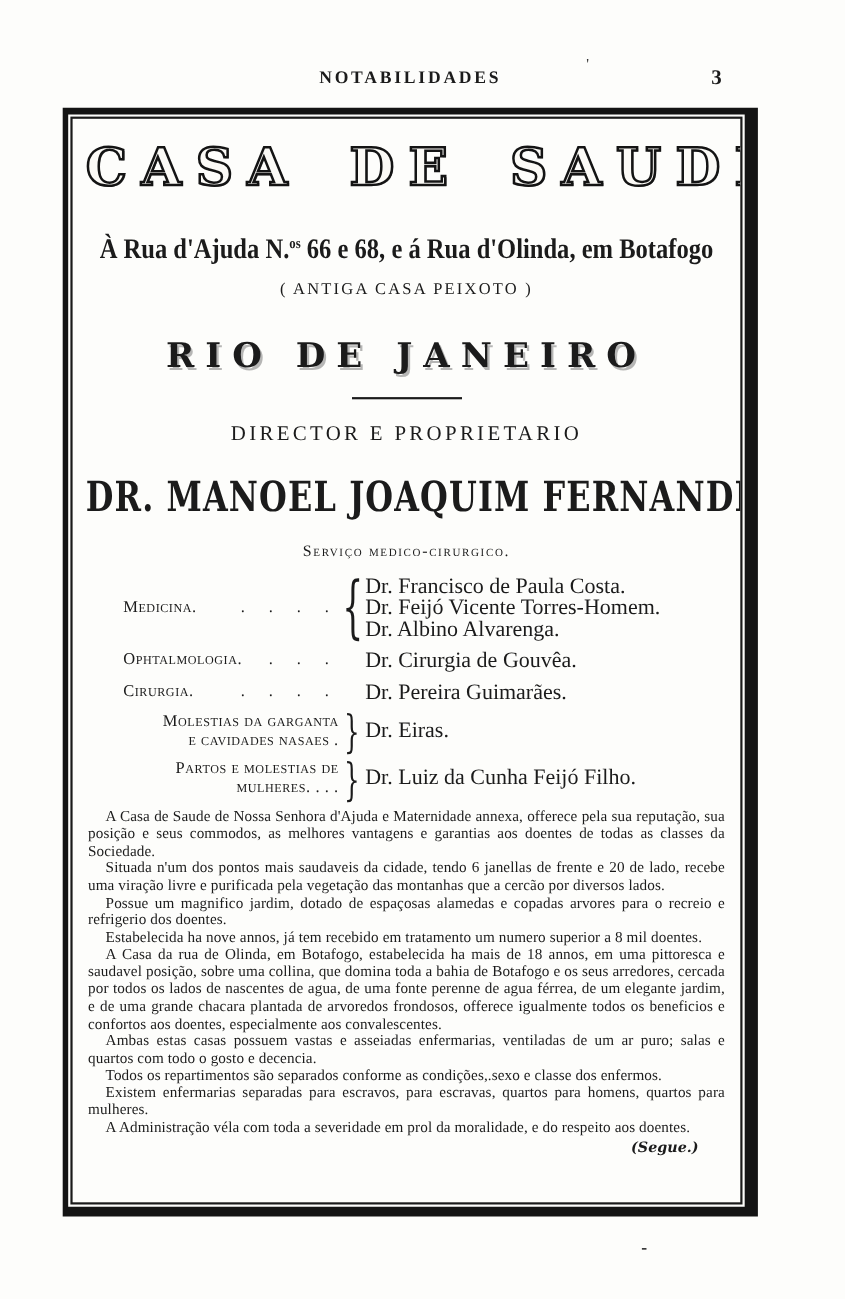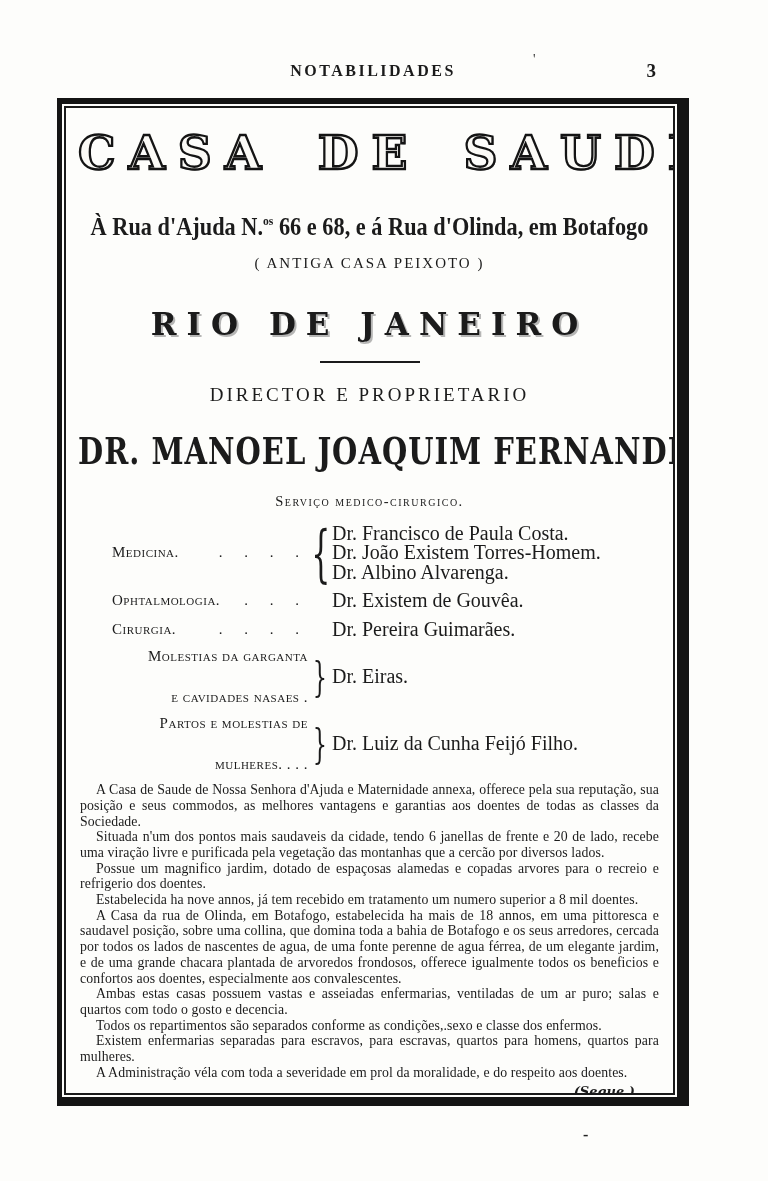--- a/index.html
+++ b/index.html
@@ -180,7 +180,7 @@
         </div>
         <div class="doctor-names">
           <span class="doctor-name">Dr. Francisco de Paula Costa.</span>
-          <span class="doctor-name">Dr. João Existem Torres-Homem.</span>
+          <span class="doctor-name">Dr. Feijó Vicente Torres-Homem.</span>
           <span class="doctor-name">Dr. Albino Alvarenga.</span>
         </div>
       </div>

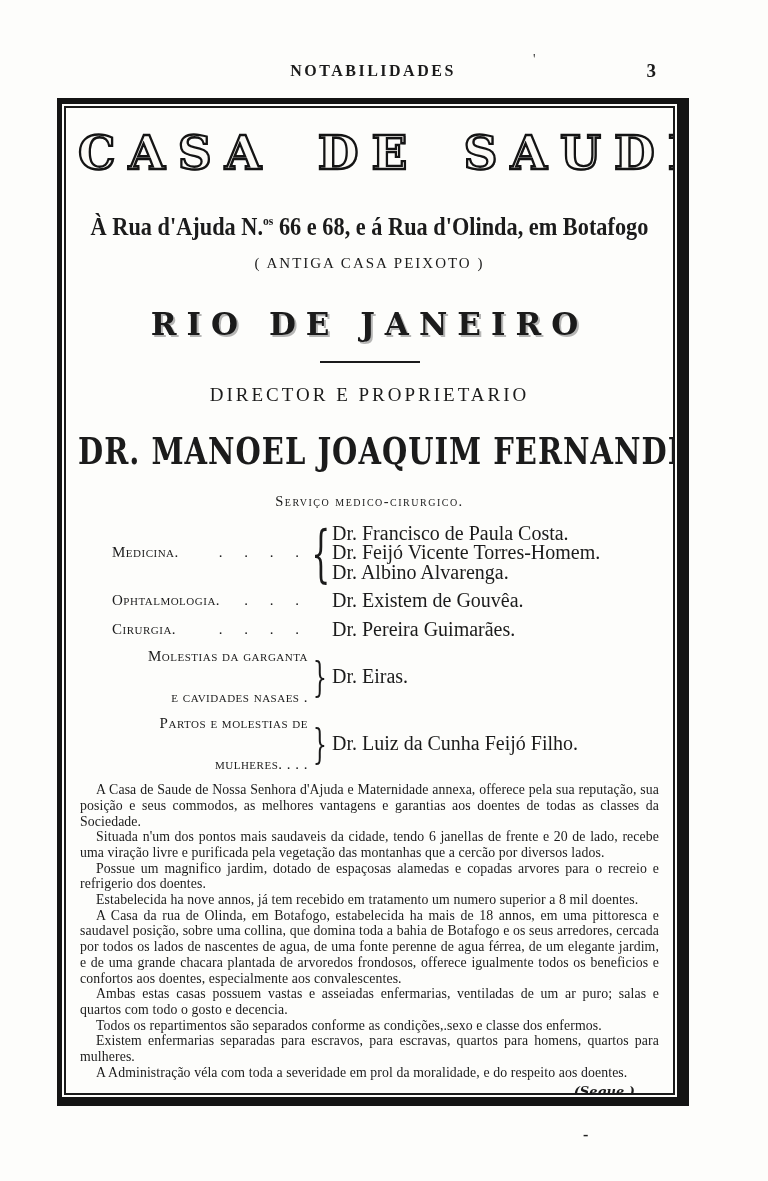--- a/index.html
+++ b/index.html
@@ -192,7 +192,7 @@
         </div>
         <div class="brace-cell"></div>
         <div class="doctor-names">
-          <span class="doctor-name">Dr. Existem de Gouvêa.</span>
+          <span class="doctor-name">Dr. Cirurgia de Gouvêa.</span>
         </div>
       </div>
 

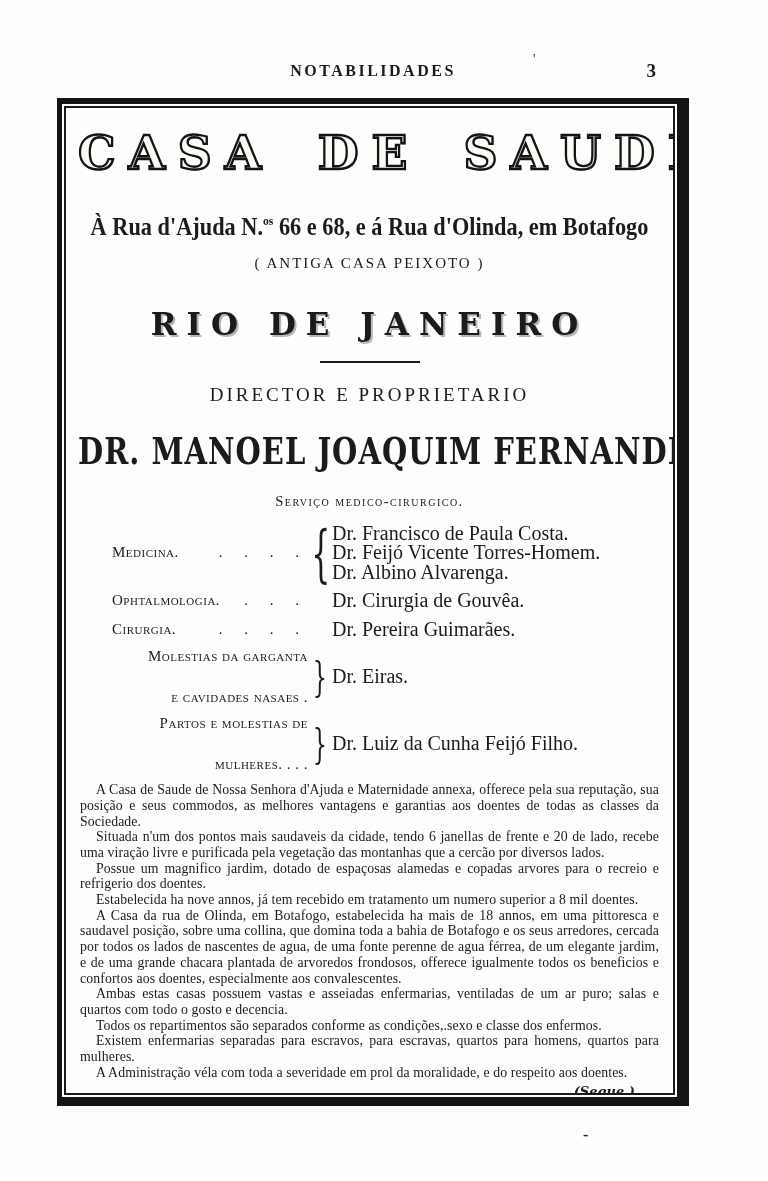--- a/index.html
+++ b/index.html
@@ -110,7 +110,7 @@
   .service-label .dots { letter-spacing: 9px; font-variant: normal; }
   .service-label-2line { display: block; text-align: right; }
   .service-label-2line .lbl-line { display: block; }
-  .service-label-2line .lbl-line2 { padding-left: 18px; margin-top: 24px; }
+  .service-label-2line .lbl-line2 { padding-left: 18px; }
   .brace-cell { text-align: center; }
   .brace {
     display: inline-block; font-family: "DejaVu Serif", serif;

